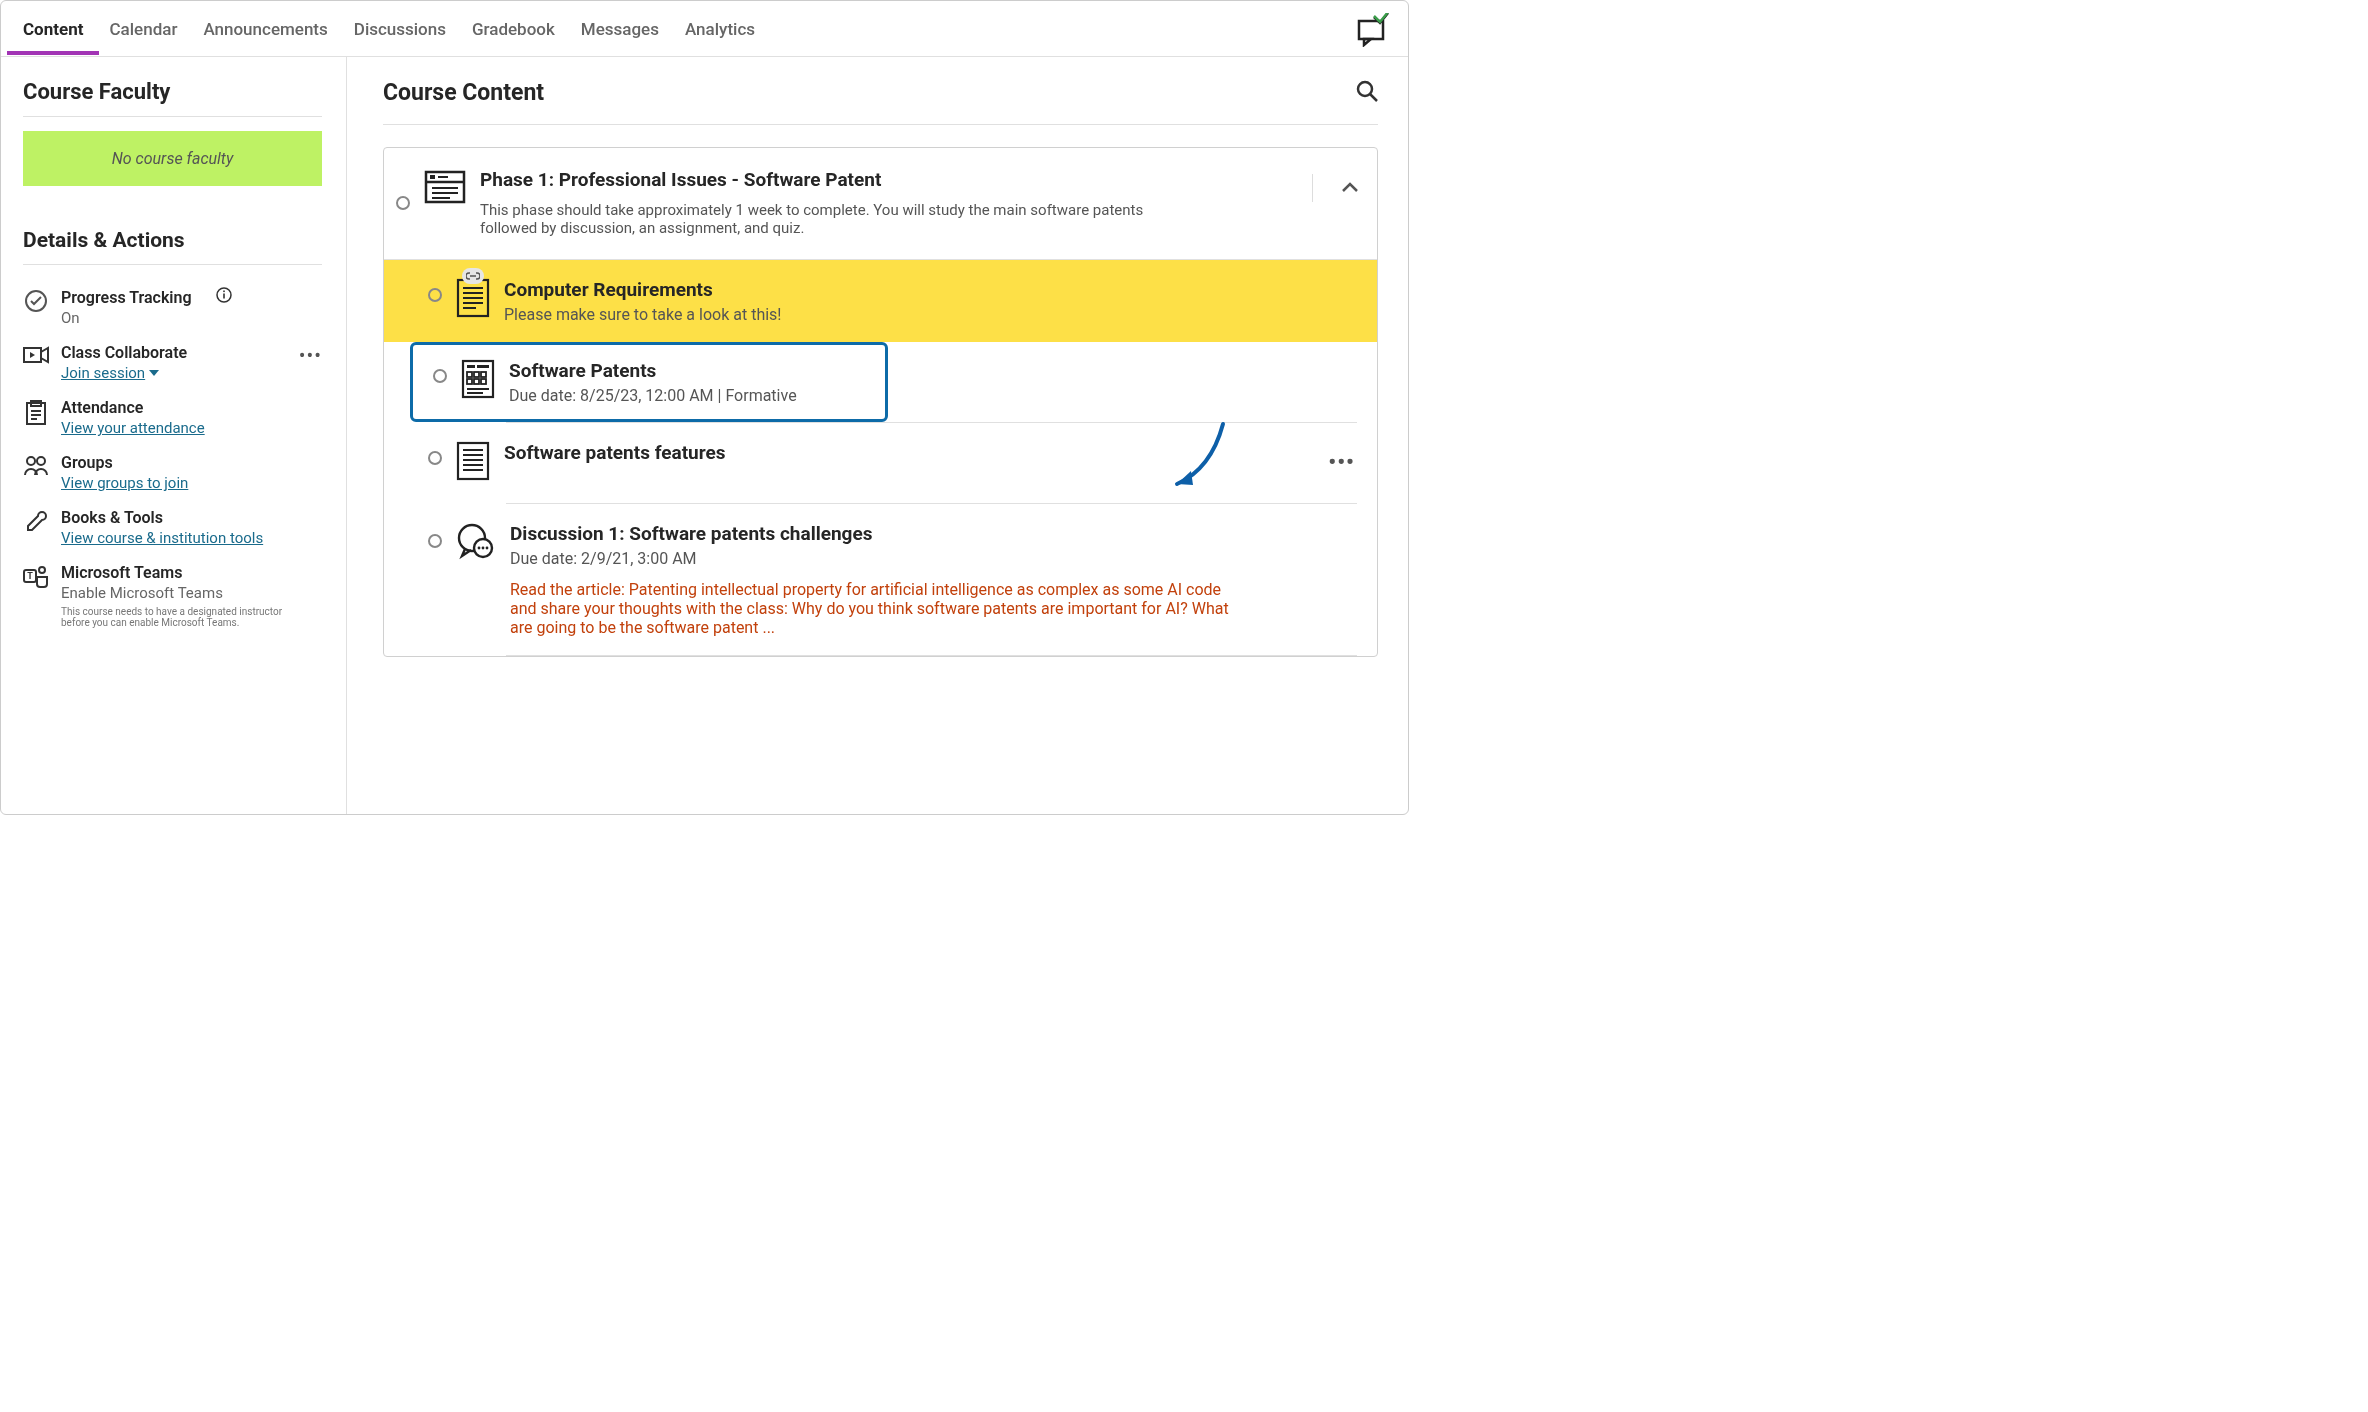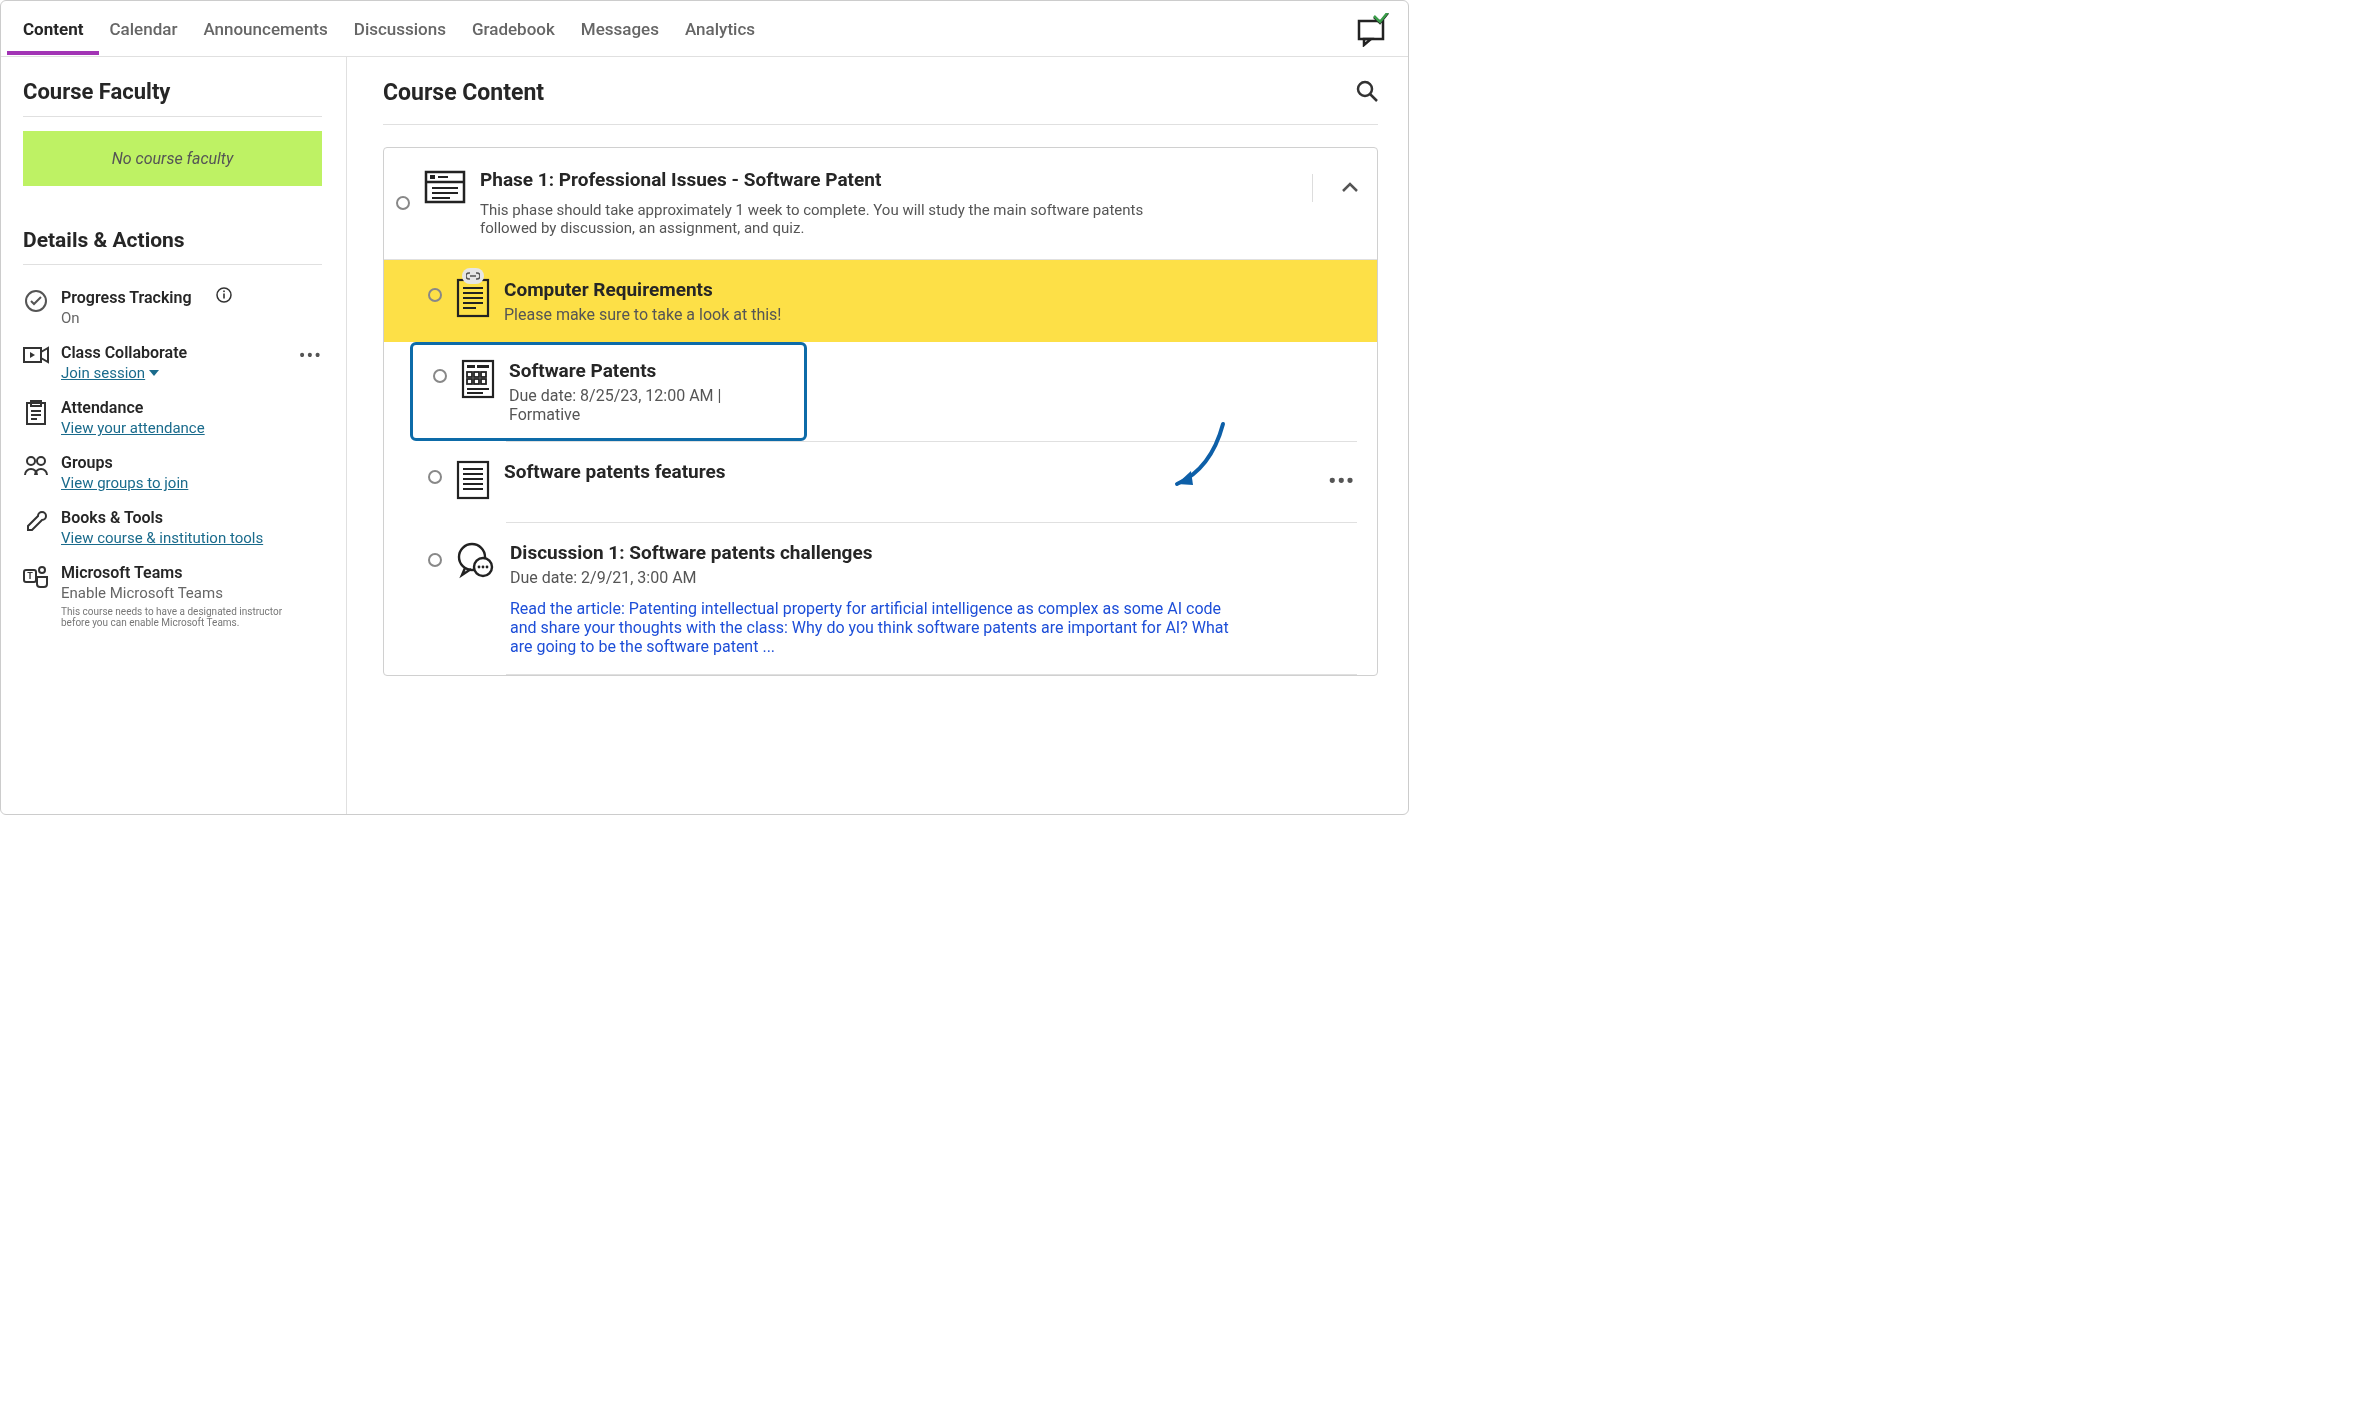--- a/index.html
+++ b/index.html
@@ -258,7 +258,7 @@
     border: 3px solid #0d6ba8;
     border-radius: 6px;
     margin: 0 0 0 26px;
-    width: 397px;
+    width: 478px;
   }
   .highlight-box .item-row { padding-left: 20px; }
 

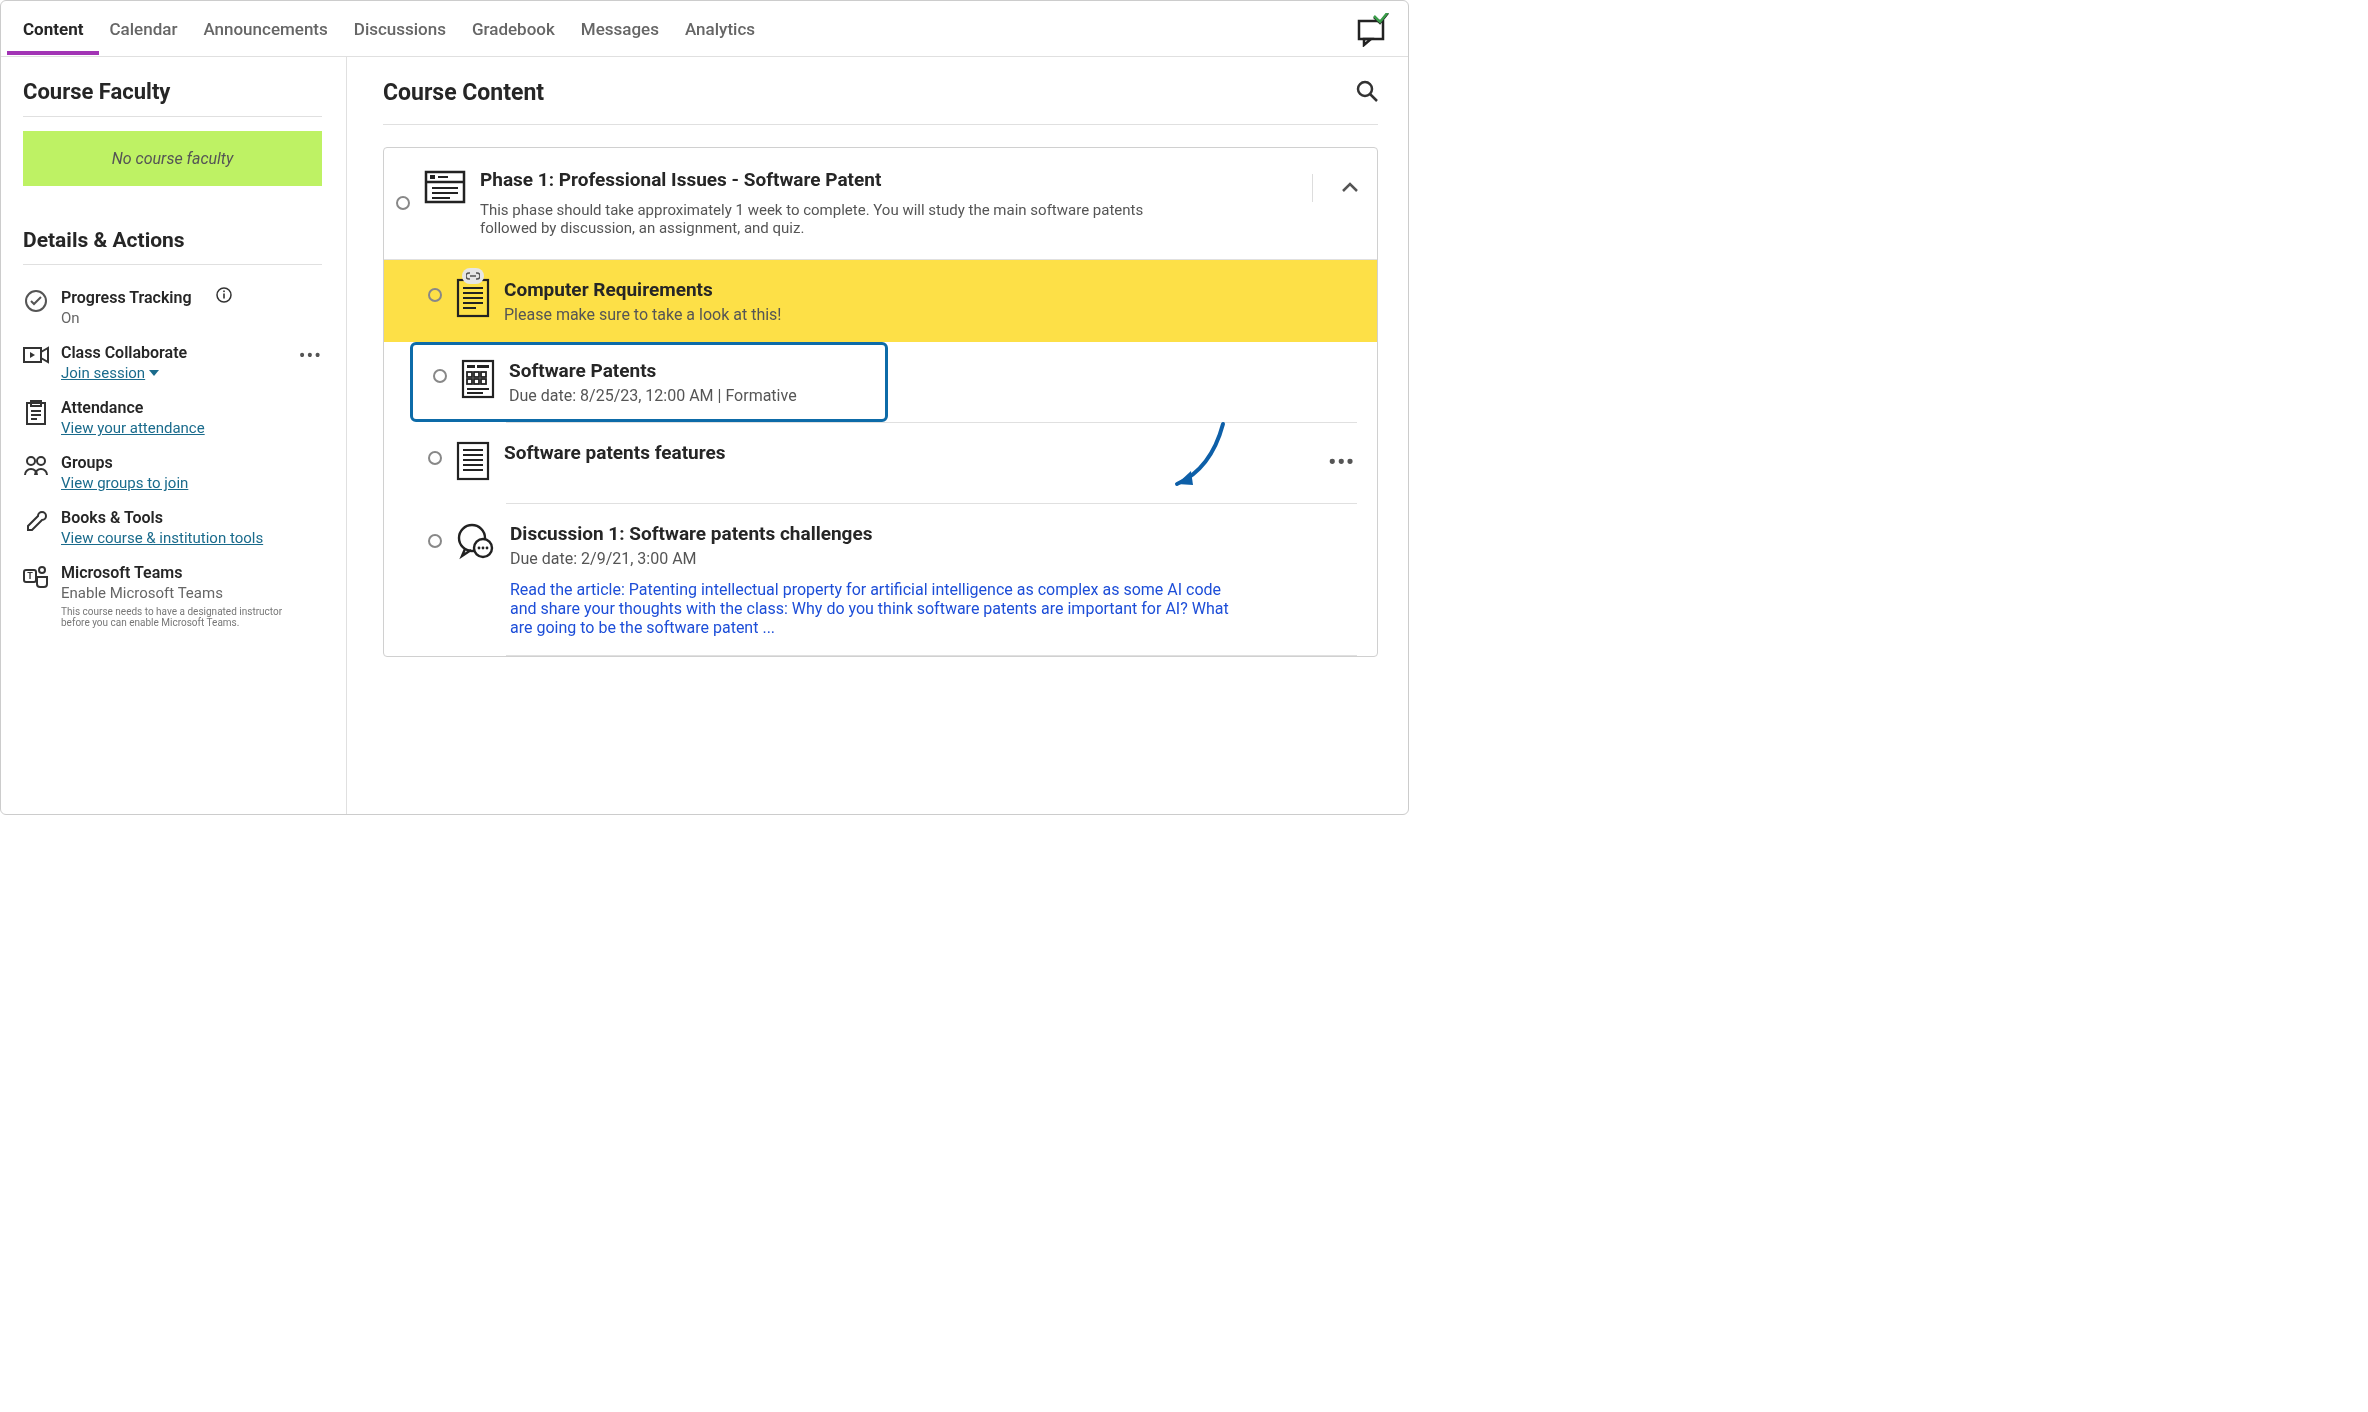--- a/index.html
+++ b/index.html
@@ -277,7 +277,7 @@
 
   .discussion-desc {
     font-size: 16px;
-    color: #1d4ed8;
+    color: #c2410c;
     margin-top: 12px;
     max-width: 740px;
   }

